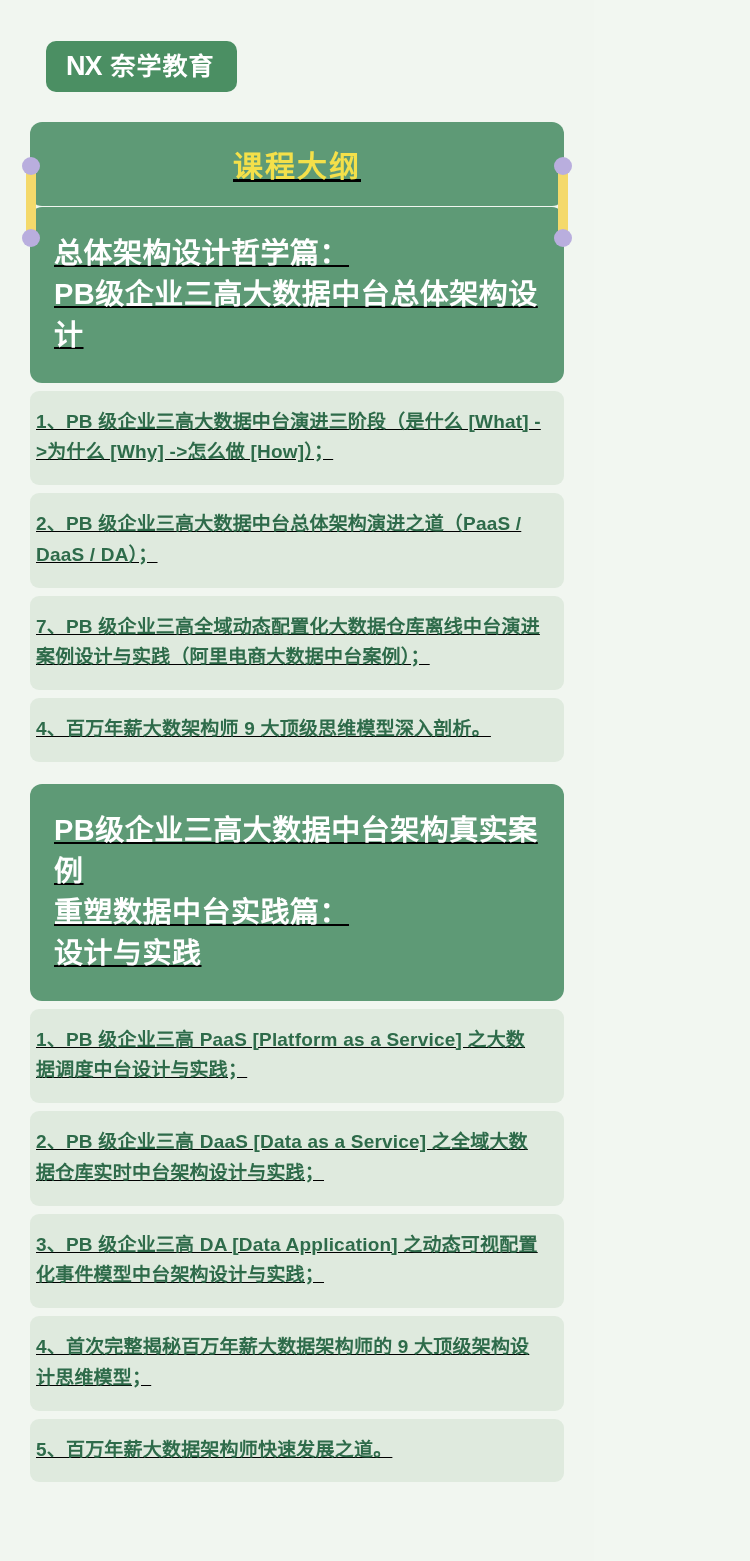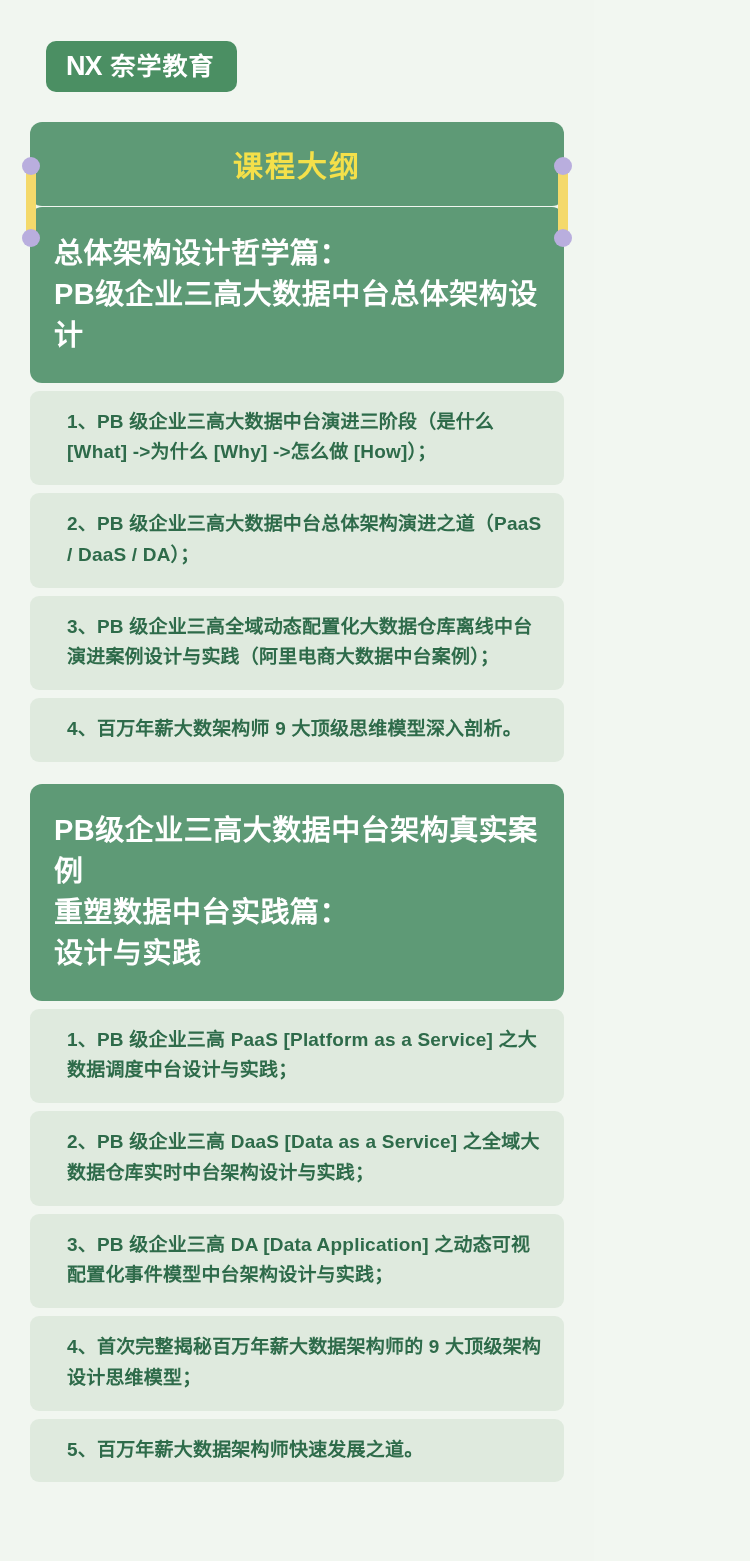--- a/index.html
+++ b/index.html
@@ -20,6 +20,7 @@
     box-sizing: border-box;
     padding: 30px 30px 24px 30px;
     background: #f1f6f0;
+    text-decoration: underline;
   }
 
   

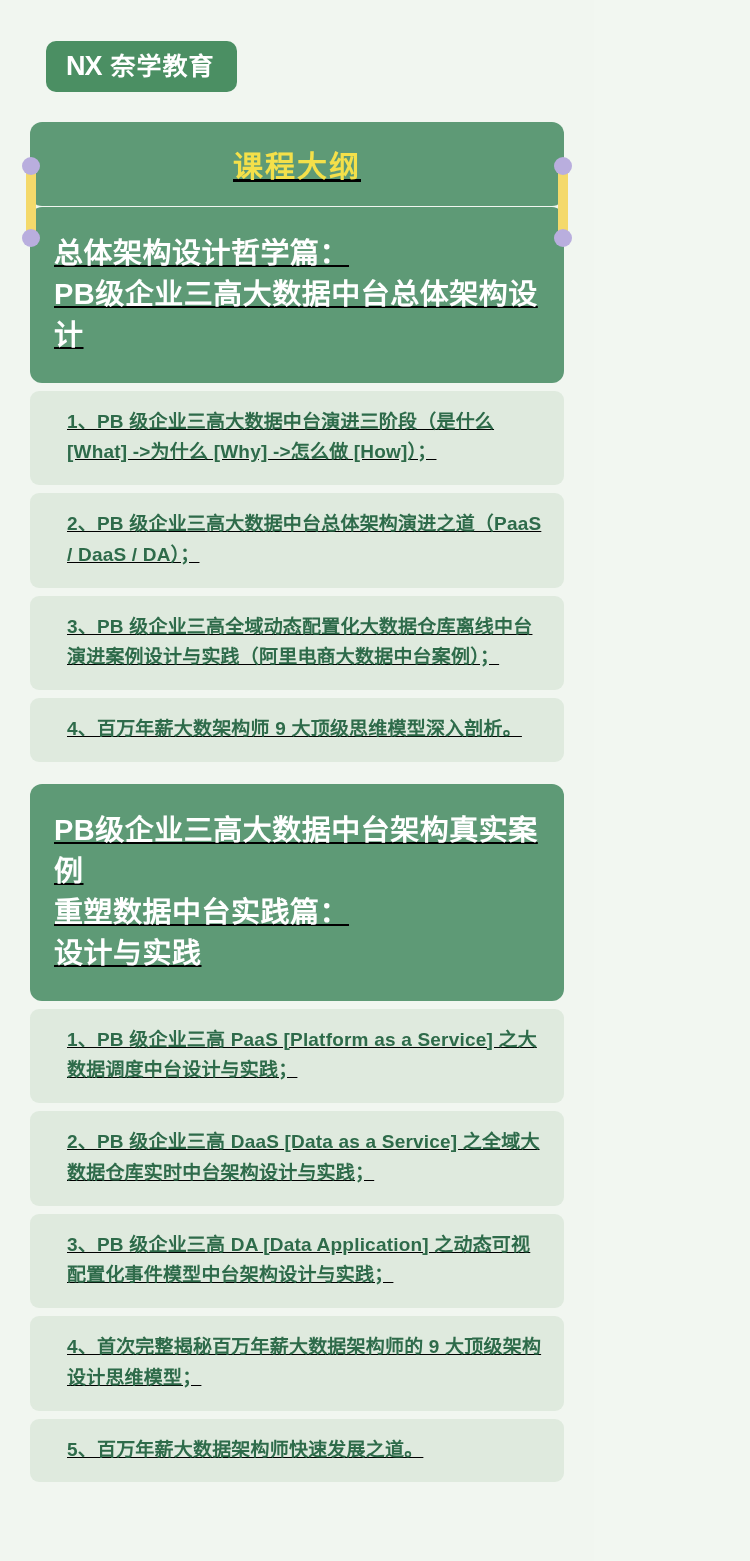--- a/index.html
+++ b/index.html
@@ -106,7 +106,7 @@
   .item {
     background: #dfeade;
     border-radius: 9px;
-    padding: 16px 20px 17px 37px;
+    padding: 16px 20px 17px 6px;
     margin-top: 8px;
   }
   .item-text {

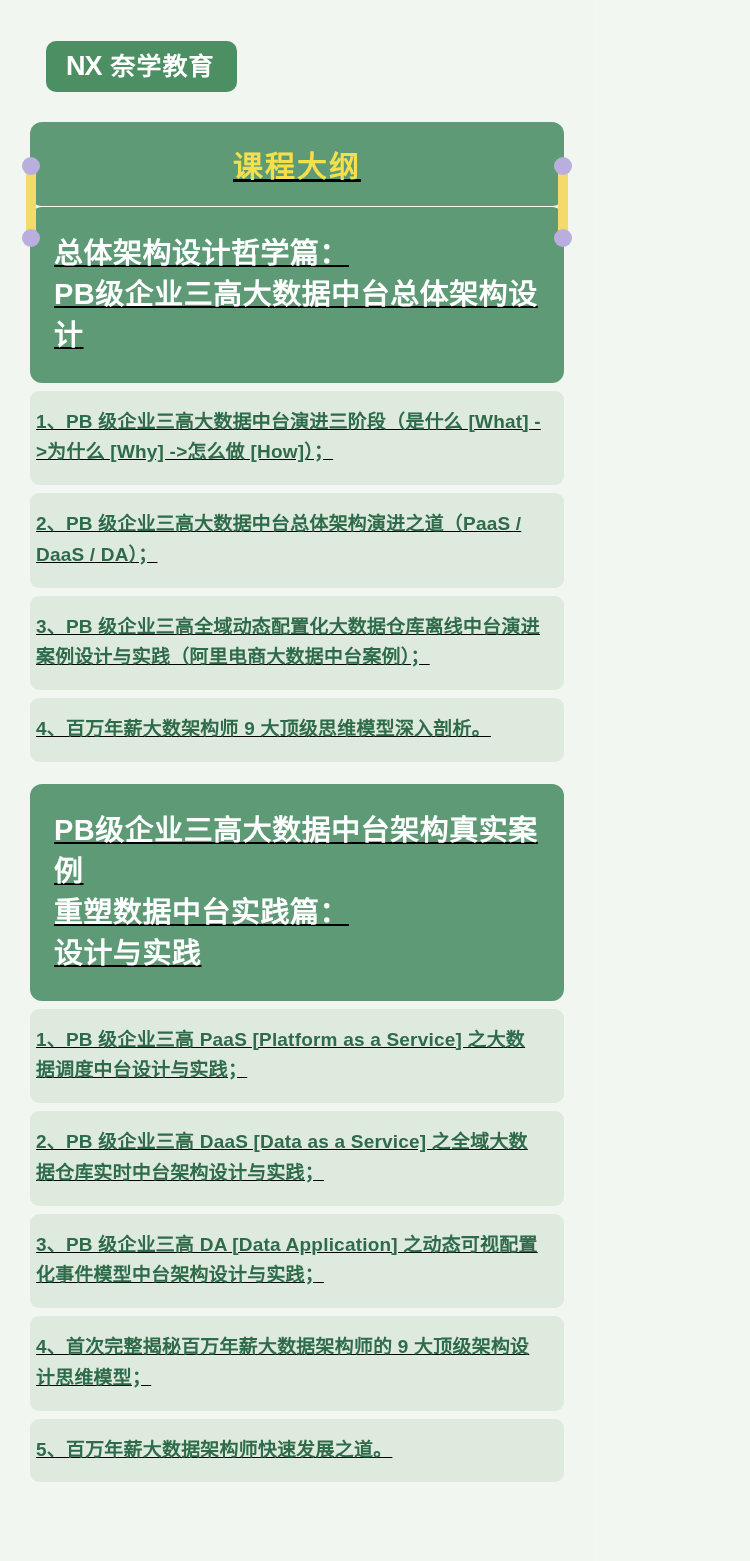--- a/index.html
+++ b/index.html
@@ -154,7 +154,7 @@
     <div class="item-text">2、PB 级企业三高大数据中台总体架构演进之道（PaaS / DaaS / DA）；</div>
   </div>
   <div class="item">
-    <div class="item-text">3、PB 级企业三高全域动态配置化大数据仓库离线中台演进案例设计与实践（阿里电商大数据中台案例）；</div>
+    <div class="item-text">7、PB 级企业三高全域动态配置化大数据仓库离线中台演进案例设计与实践（阿里电商大数据中台案例）；</div>
   </div>
   <div class="item">
     <div class="item-text">4、百万年薪大数架构师 9 大顶级思维模型深入剖析。</div>

